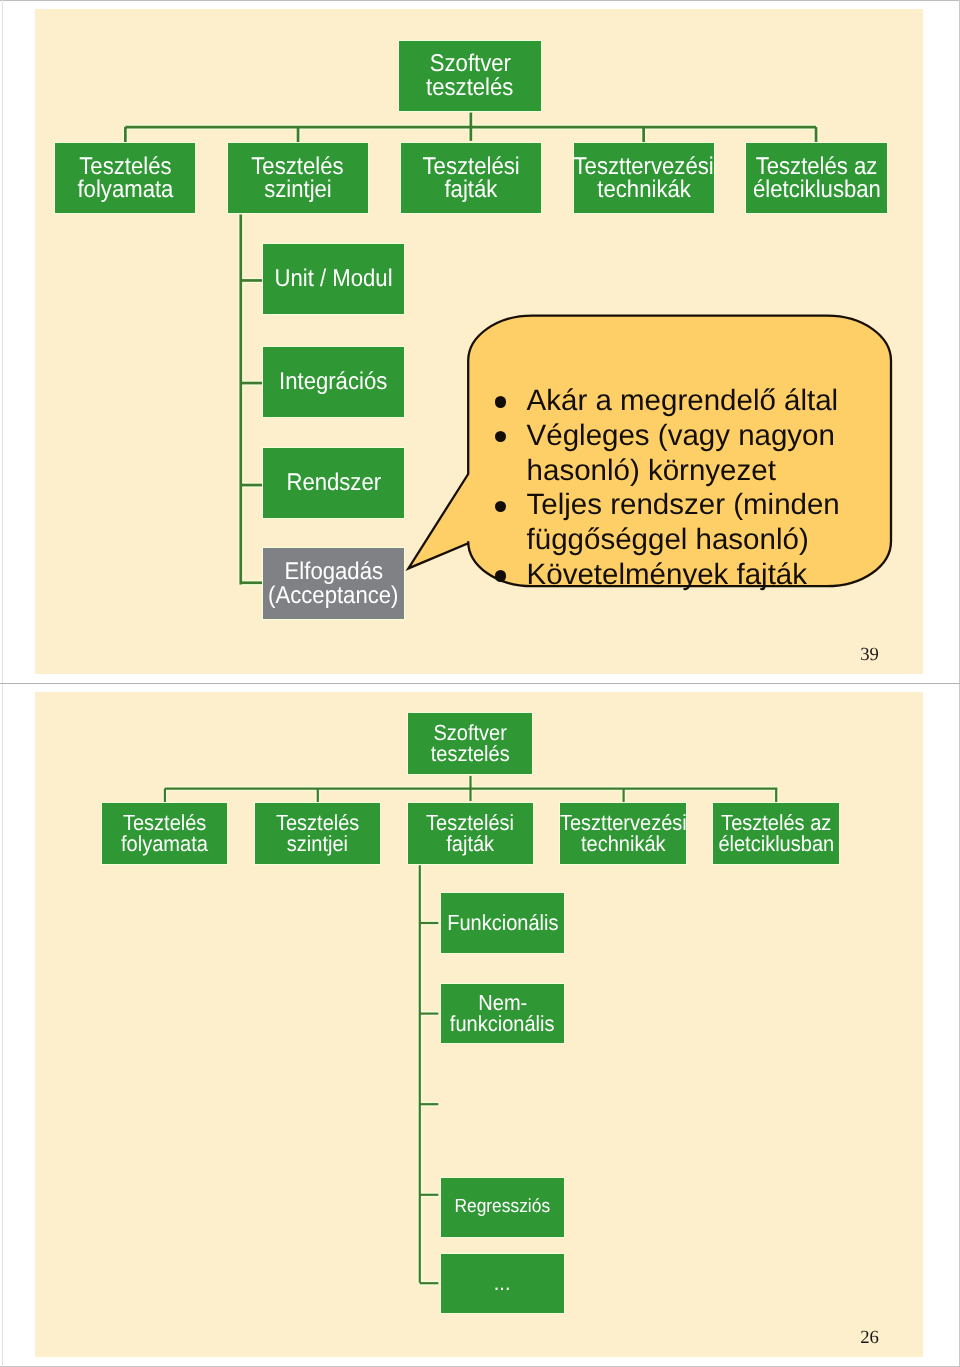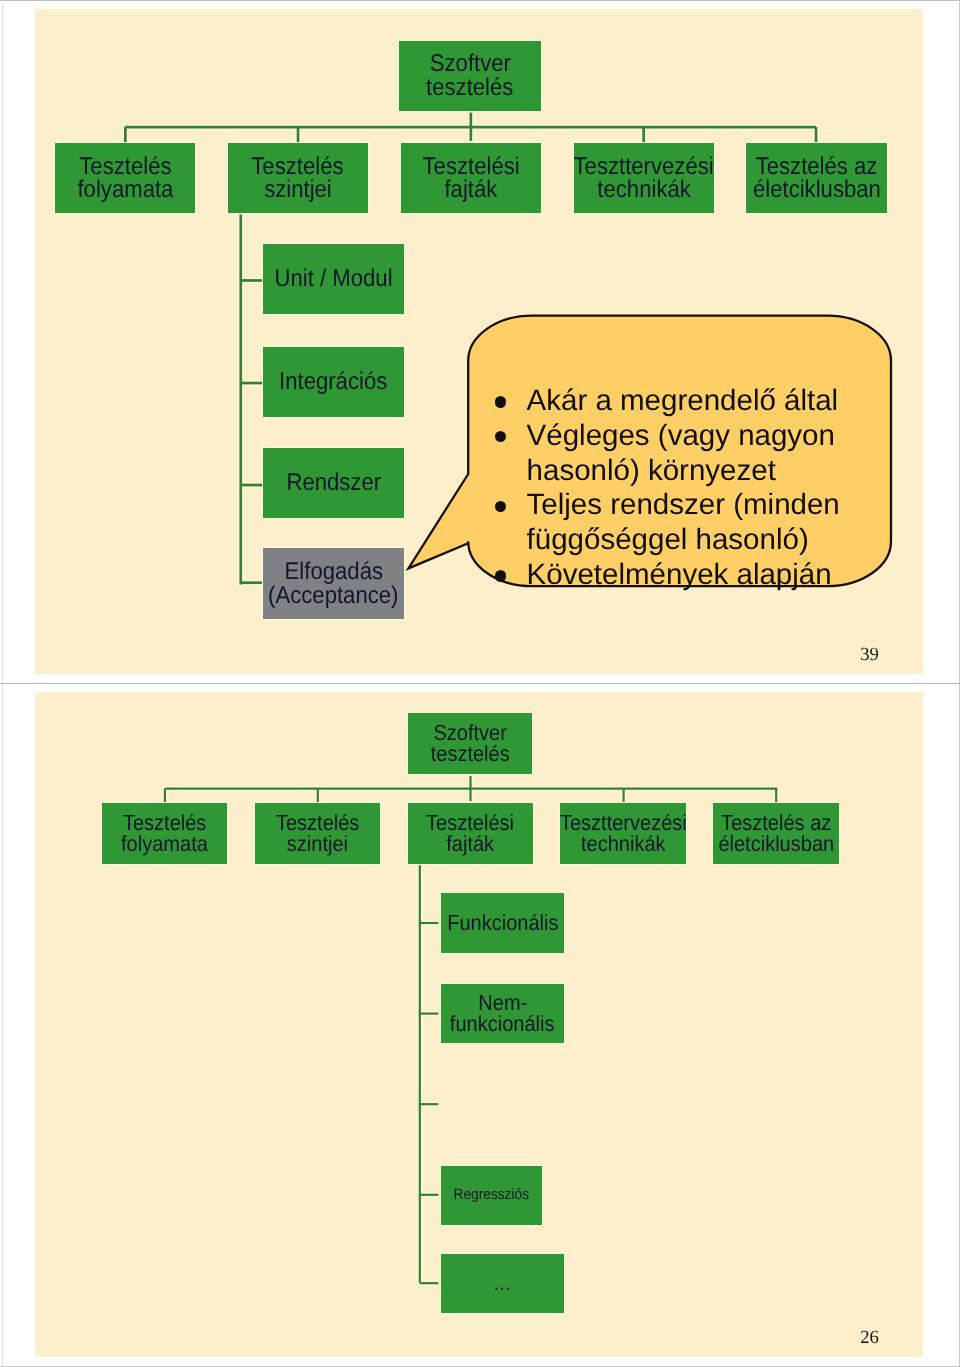--- a/index.html
+++ b/index.html
@@ -39,7 +39,7 @@
   .dot{position:absolute;border-radius:50%;background:#120d06;
        left:-32px;top:12.3px;width:11.4px;height:11.4px;}
 </style>
-<style>#page{background:#ffffff}.slide{background:#fdefcb}.node{background:#2f9734;border-color:#f4ffdc;color:#0f172a}.node.gray{background:#7f8185}.wires .core line{stroke:#3f7a2e}.bul{color:#120d06}.dot{background:#120d06}</style></head>
+<style>#page{background:#ffffff}.slide{background:#fdefcb}.node{background:#2f9734;border-color:#f4ffdc;color:#ffffff}.node.gray{background:#7f8185}.wires .core line{stroke:#3f7a2e}.bul{color:#120d06}.dot{background:#120d06}</style></head>
 <body>
 
 <div id="page">

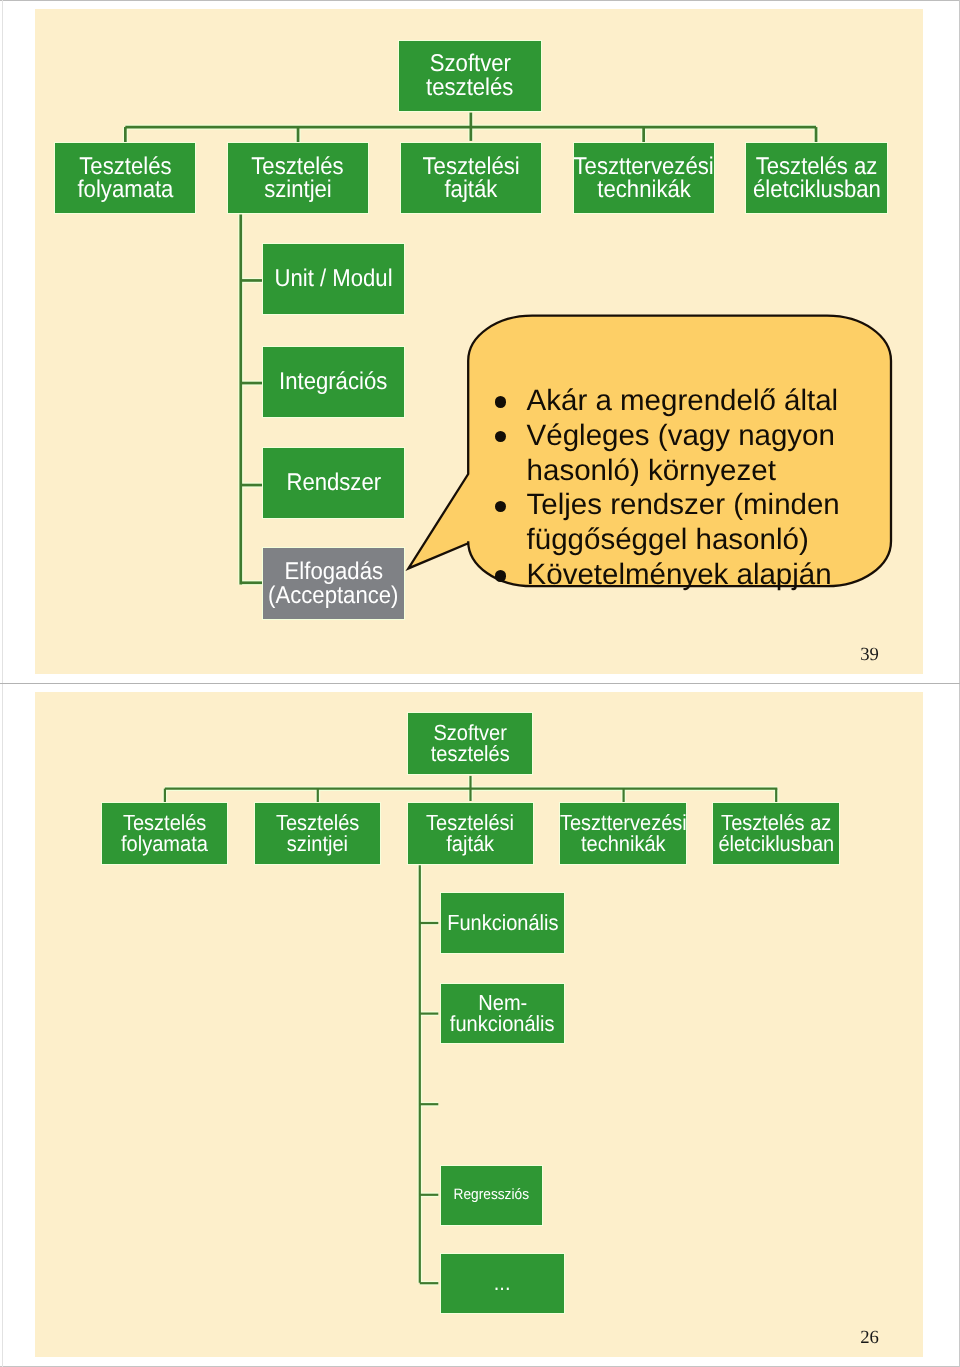--- a/index.html
+++ b/index.html
@@ -146,7 +146,7 @@
       </div>
       <div>
         <span class="dot"></span>
-        <span>Követelmények alapján</span>
+        <span>Követelmények fajták</span>
       </div>
     </div>
 

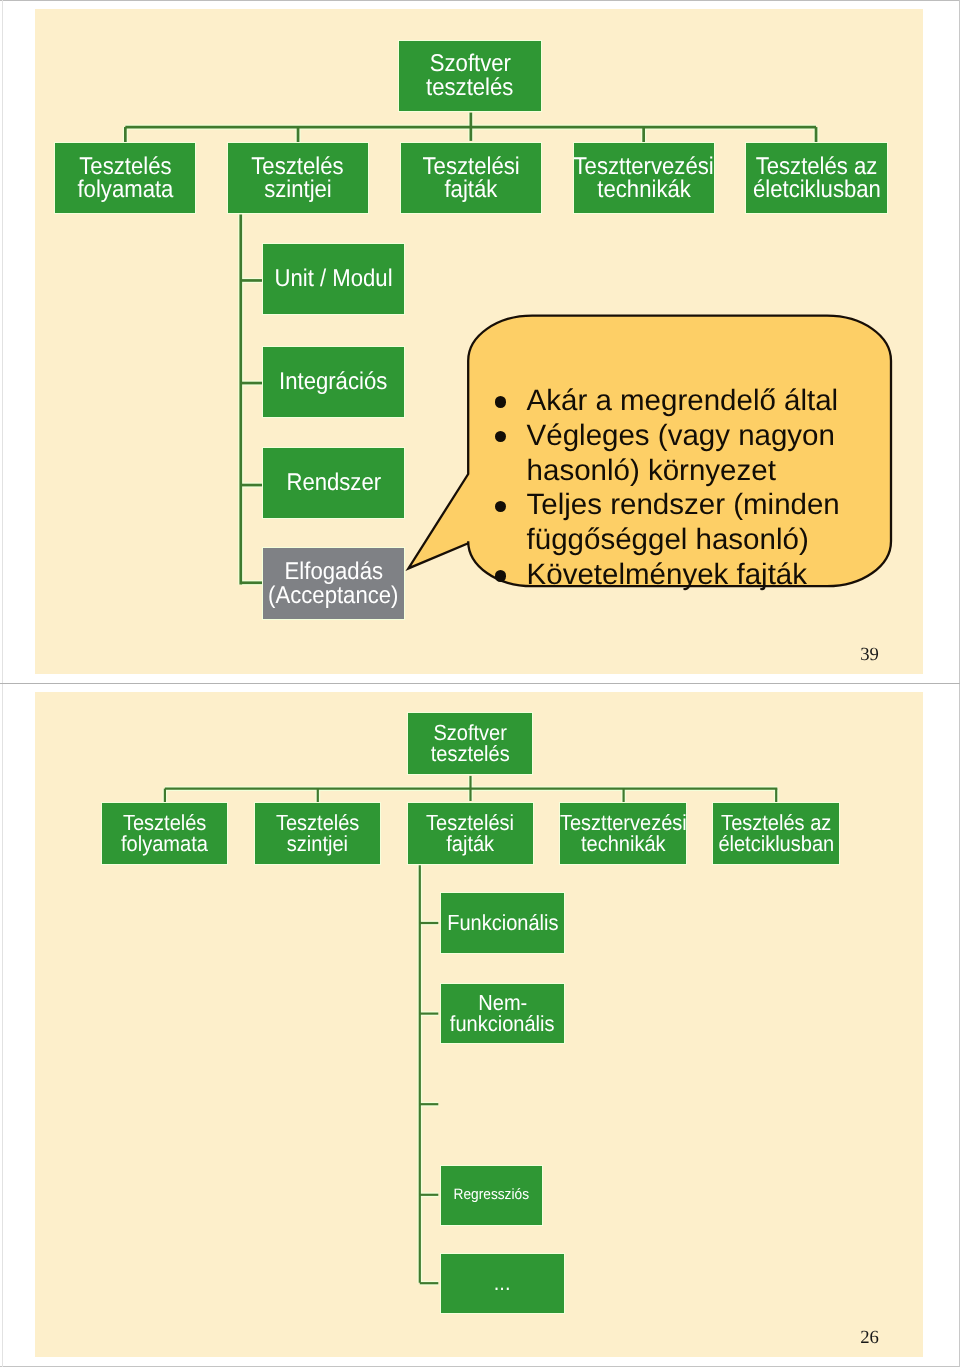--- a/index.html
+++ b/index.html
@@ -219,7 +219,7 @@
       <b>Nem-</b>
       <b>funkcionális</b>
     </div>
-    <div class="node" style="left:404.70px;top:473px;width:103px;height:61.4px;font-size:15px;line-height:20.8px">
+    <div class="node" style="left:404.70px;top:485px;width:125px;height:61.4px;font-size:19px;line-height:20.8px">
       <b>Regressziós</b>
     </div>
     <div class="node" style="left:404.70px;top:560.5px;width:125px;height:61.4px;font-size:21.9px;line-height:20.8px">

